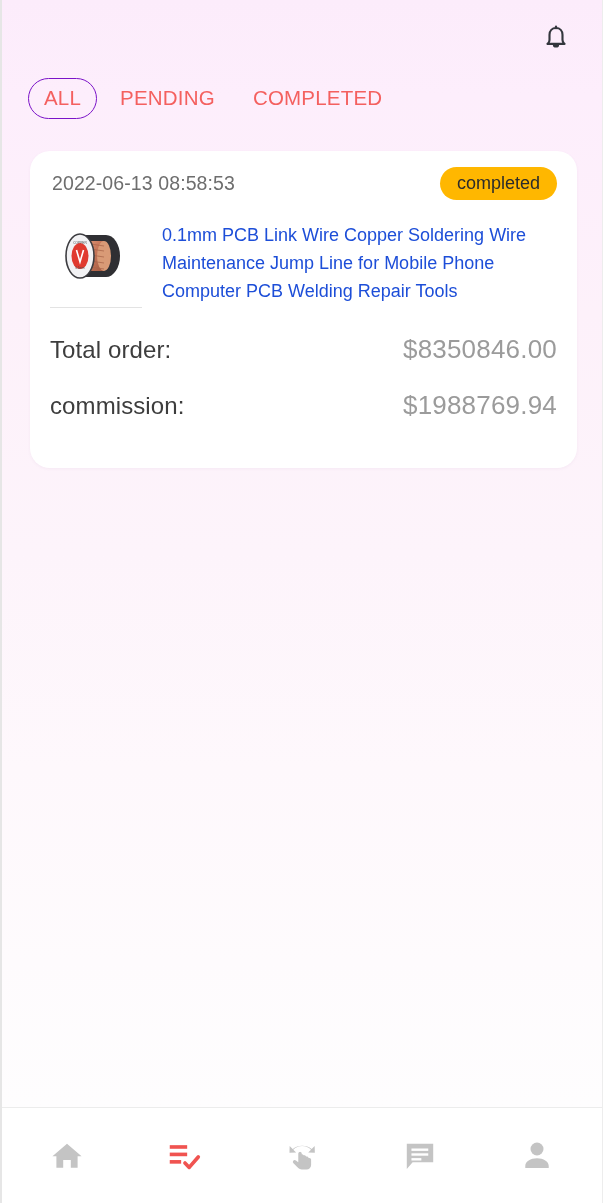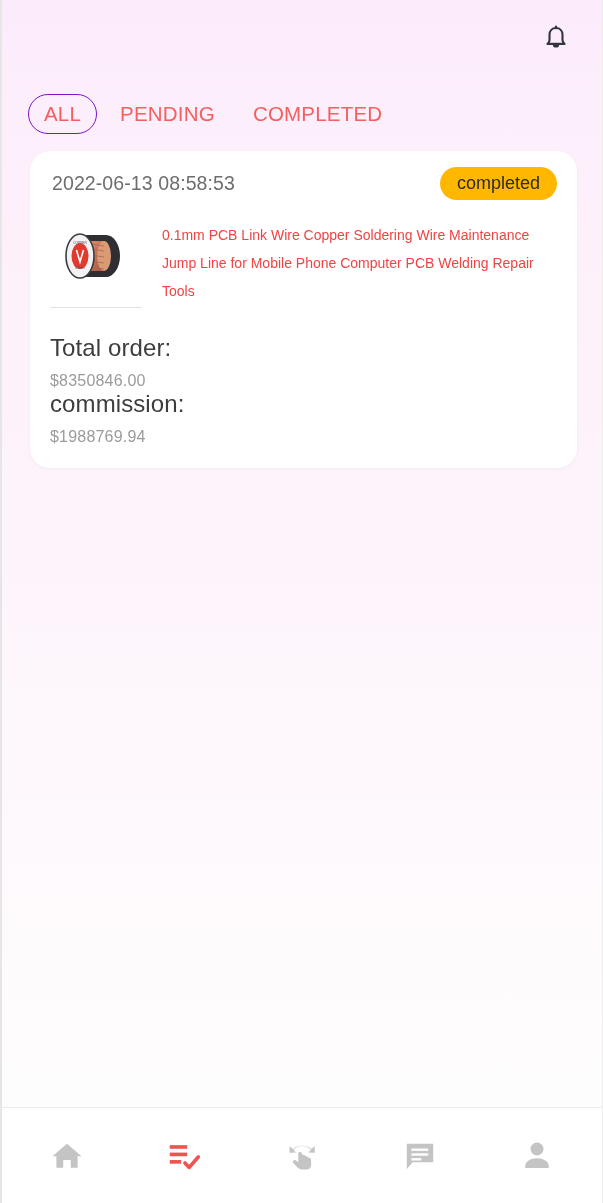--- a/index.html
+++ b/index.html
@@ -58,7 +58,7 @@
   .tabs {
     flex: 0 0 auto;
     display: flex;
-    align-items: flex-end;
+    align-items: flex-start;
     padding-left: 26px;
     height: 56px;
     gap: 0;

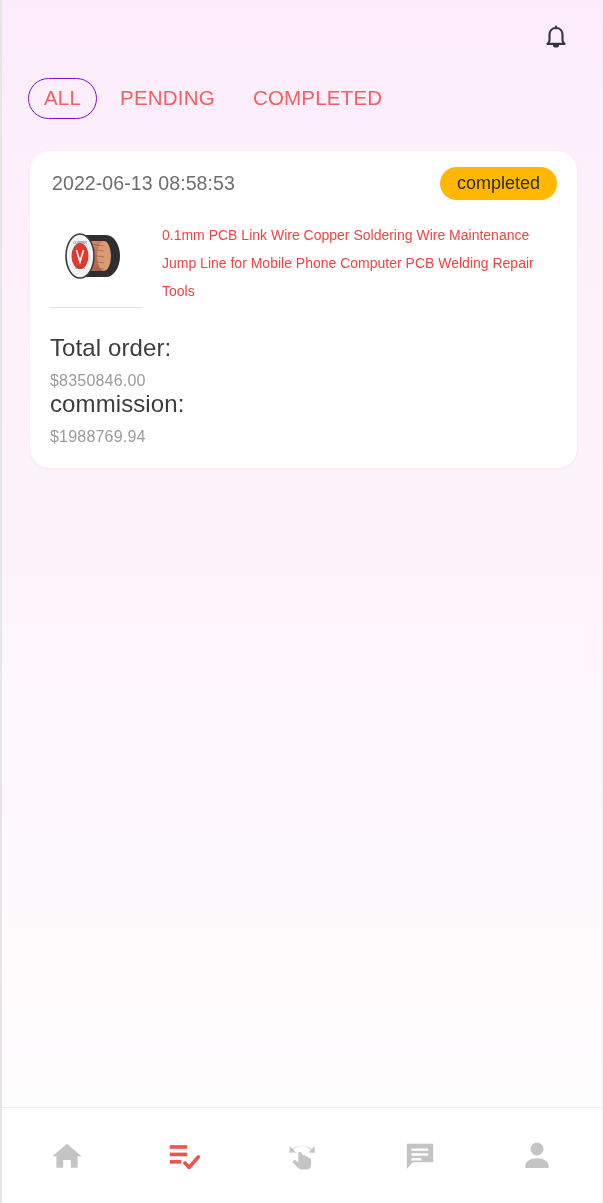--- a/index.html
+++ b/index.html
@@ -142,8 +142,8 @@
   }
   .product-title {
     flex: 1 1 auto;
-    color: #ef4444;
-    font-size: 14px;
+    color: #1d4ed8;
+    font-size: 18px;
     line-height: 28px;
     padding-top: 2px;
     padding-right: 8px;

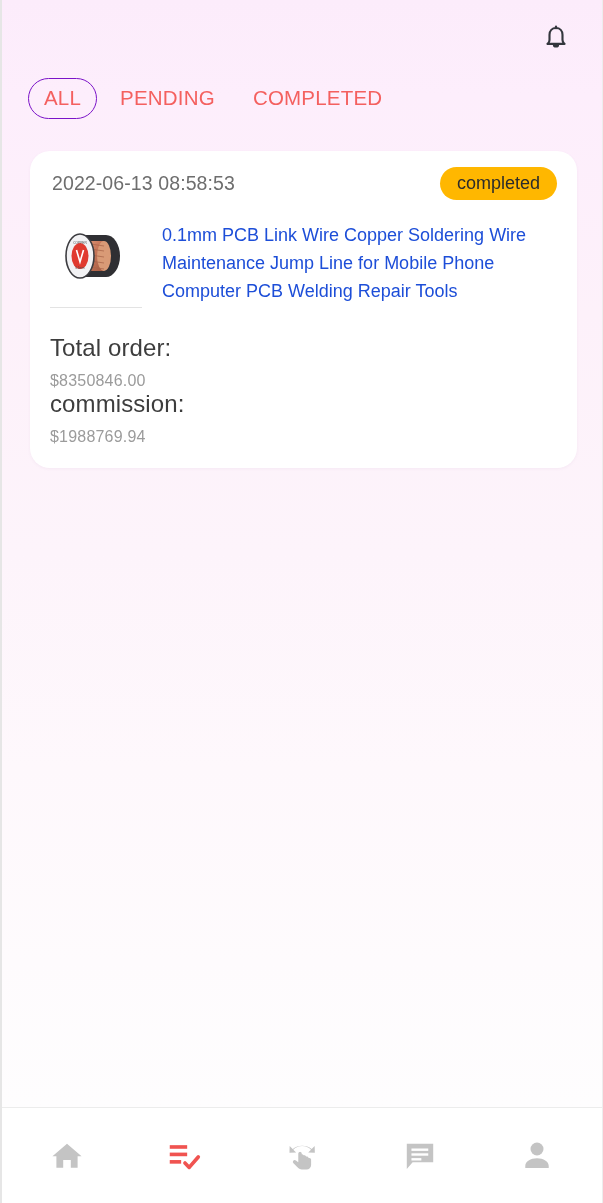--- a/index.html
+++ b/index.html
@@ -157,7 +157,6 @@
     align-items: baseline;
     justify-content: space-between;
     height: 56px;
-    flex-direction: column;
   }
   .total-label {
     color: #3d3d3d;

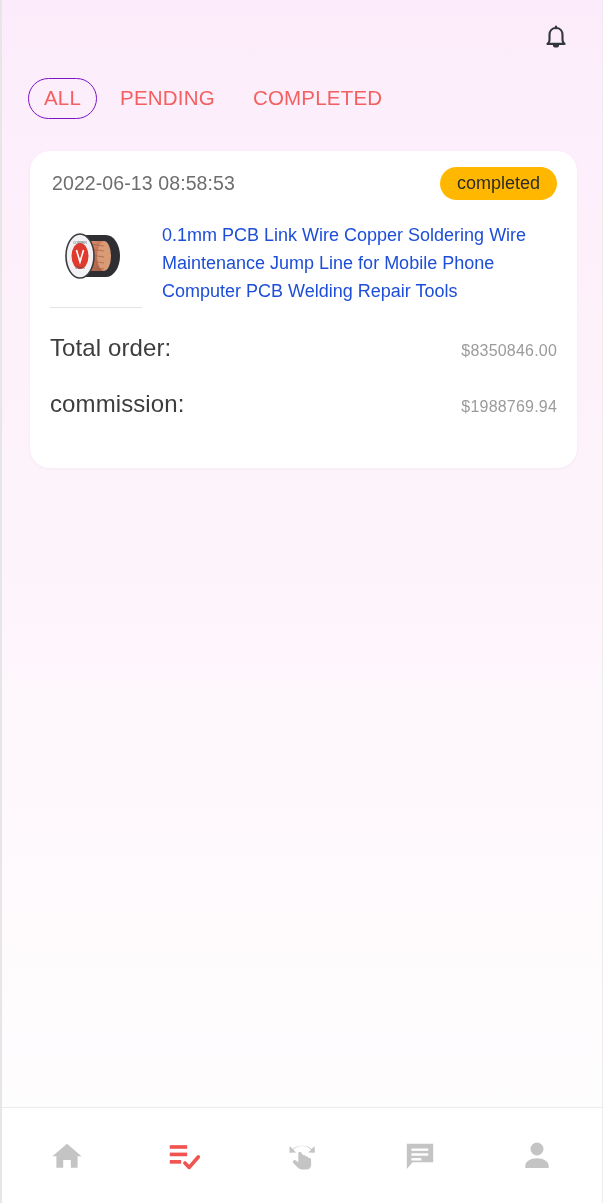--- a/index.html
+++ b/index.html
@@ -165,7 +165,7 @@
   }
   .total-value {
     color: #9b9b9b;
-    font-size: 16px;
+    font-size: 26px;
     letter-spacing: 0.2px;
     text-align: center;
   }

